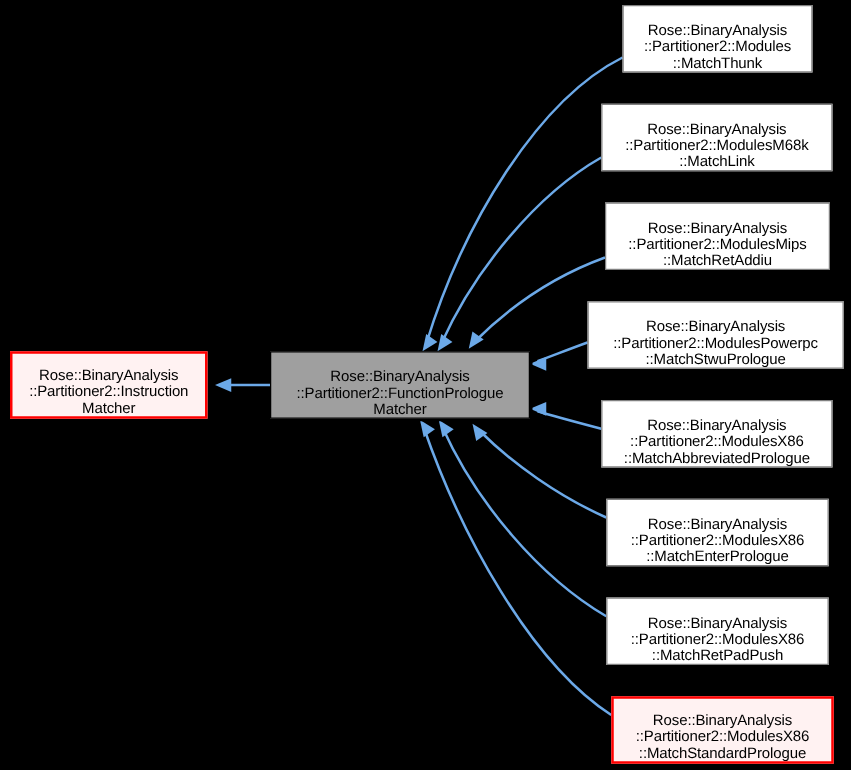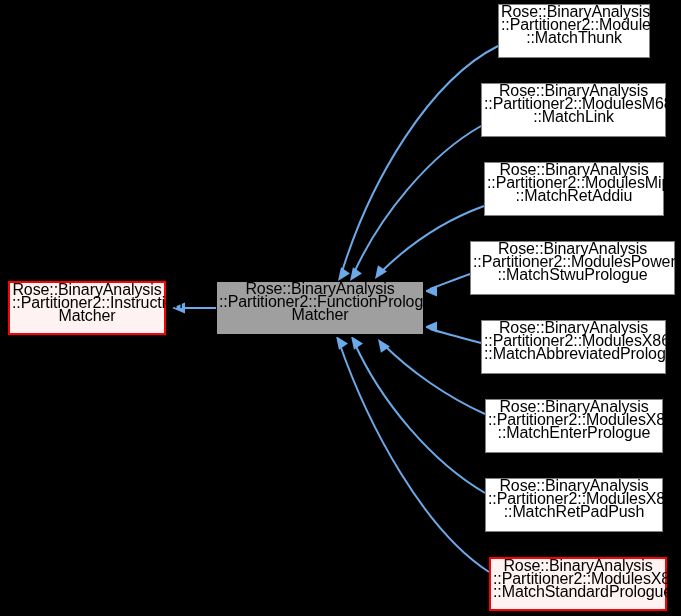--- a/index.html
+++ b/index.html
@@ -33,11 +33,11 @@
     position: absolute;
     box-sizing: border-box;
     display: flex;
-    align-items: flex-start;
+    align-items: flex-end;
     justify-content: center;
     text-align: center;
     line-height: 13px;
-    font-size: 16px;
+    font-size: 12px;
     color: #000000;
     white-space: pre-line;
     letter-spacing: -0.1px;

